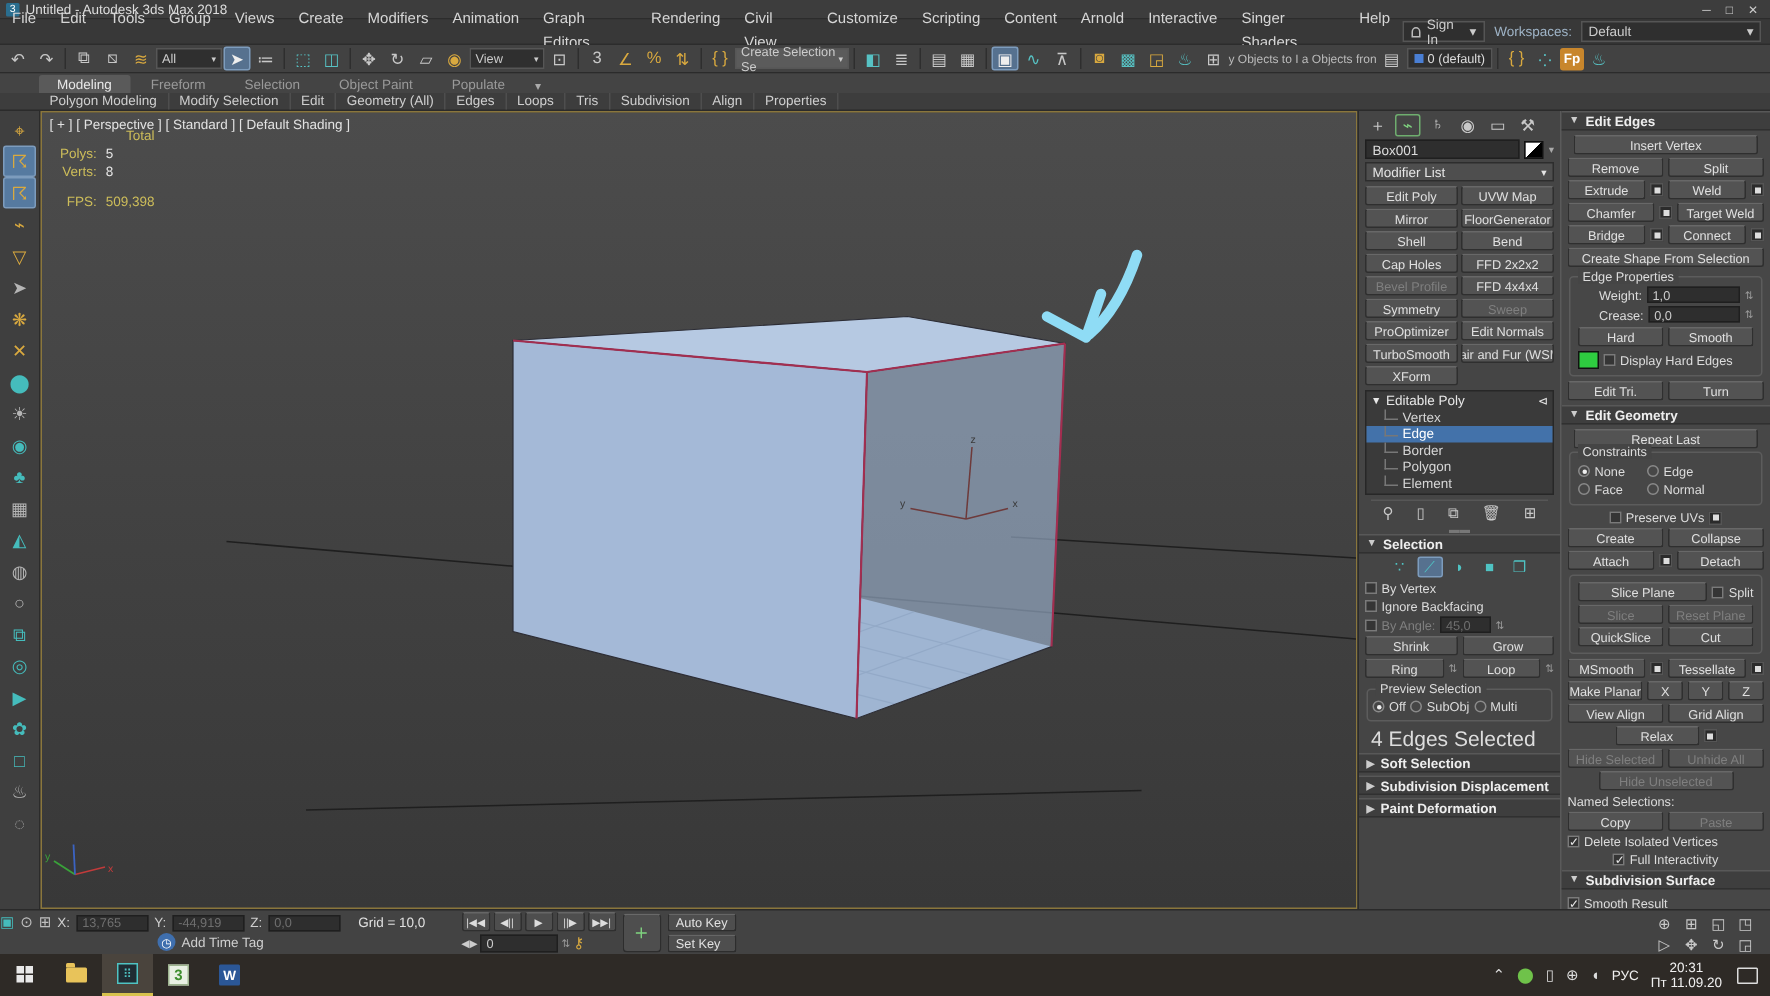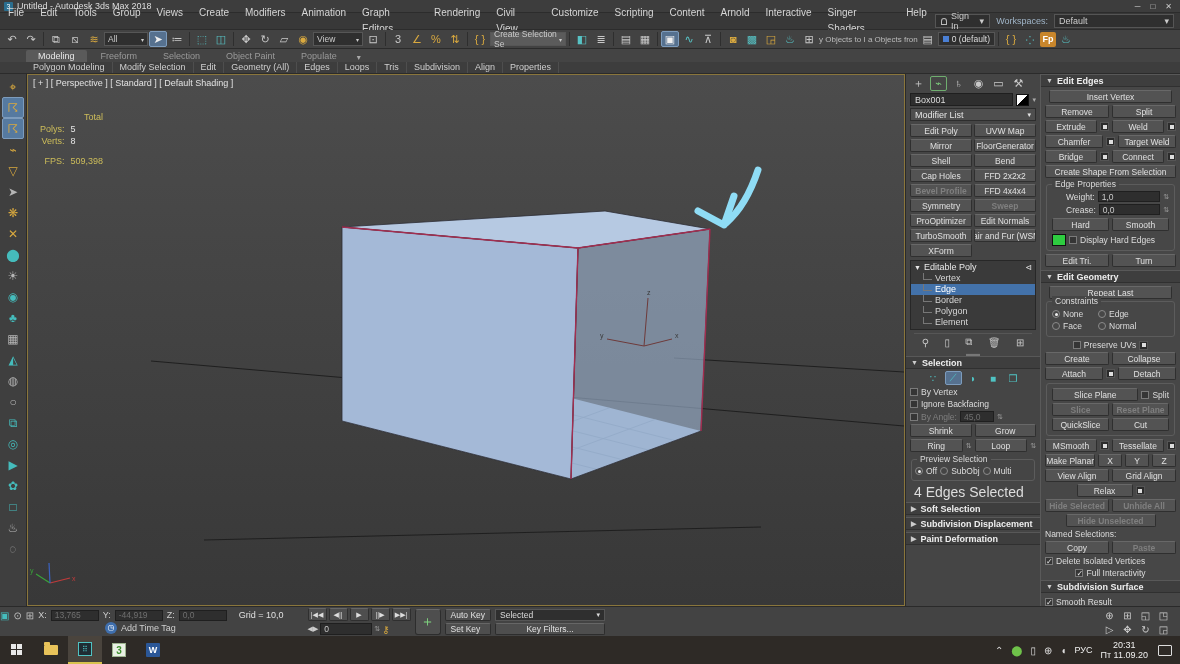--- a/index.html
+++ b/index.html
@@ -71,7 +71,7 @@
   .viewport { position:absolute; left:27px; top:74px; width:878px; height:532px;
     background:linear-gradient(#4c4c4c, #383838); border:1px solid #8a763c; }
   .vp-label { position:absolute; left:5px; top:3px; font-size:9px; color:#e2e2e2;}
-  .vp-stats { position:absolute; left:10px; top:35px; font-size:9px; line-height:10px;}
+  .vp-stats { position:absolute; left:10px; top:8px; font-size:9px; line-height:10px;}
   .vp-stats table td { padding:0 4px 0 0; }
   .stat-lab { color:#cdbd5a; text-align:right; }
   .stat-val { color:#e6e6e6; }

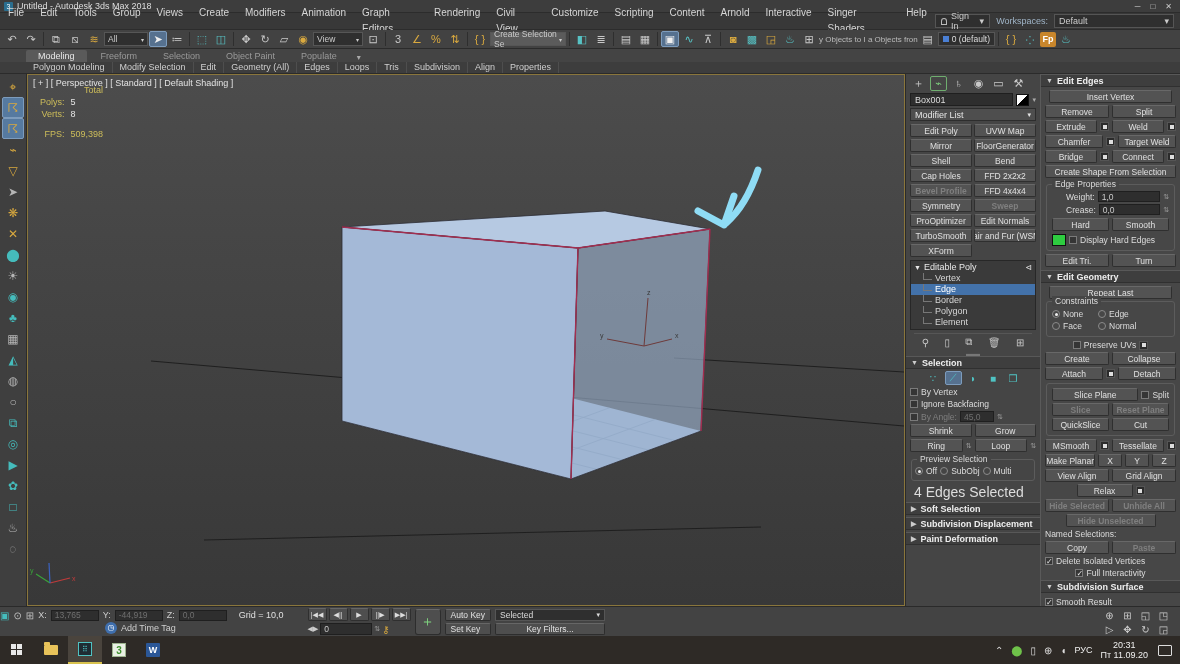--- a/index.html
+++ b/index.html
@@ -82,7 +82,7 @@
   .btn { background:#535353; border:1px solid #2f2f2f; border-top-color:#686868; border-radius:2px;
     height:13px; display:flex; align-items:center; justify-content:center; font-size:8.5px;
     color:#e0e0e0; white-space:nowrap; overflow:hidden; flex:1;}
-  .btn.dis { color:#7f7f7f;font-weight:bold; }
+  .btn.dis { color:#7f7f7f; }
   .sbox { width:9px; height:9px; background:#2b2b2b; border:1px solid #555; flex:0 0 auto;
     display:flex; align-items:center; justify-content:center;}
   .sbox::after { content:""; width:4px; height:4px; background:#ddd; }

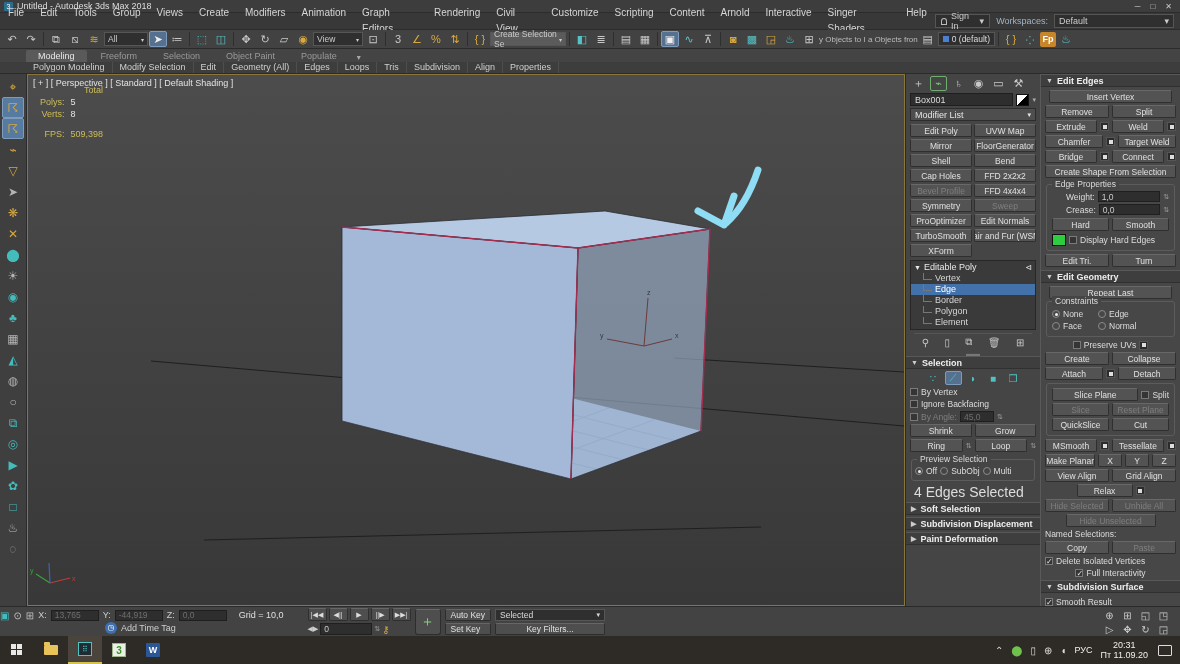--- a/index.html
+++ b/index.html
@@ -776,13 +776,6 @@
       <div class="kb">Auto Key</div>
       <div class="kb">Set Key</div>
     </div>
-    <div class="keycol" style="margin-left:4px">
-      <div class="sel-dd">
-        <span>Selected</span>
-        <span style="font-size:7px">▾</span>
-      </div>
-      <div class="kb" style="justify-content:center">Key Filters...</div>
-    </div>
     <div class="navgrid" id="nav-icons">
         <div class="nav-ico">⊕</div>
         <div class="nav-ico">⊞</div>

